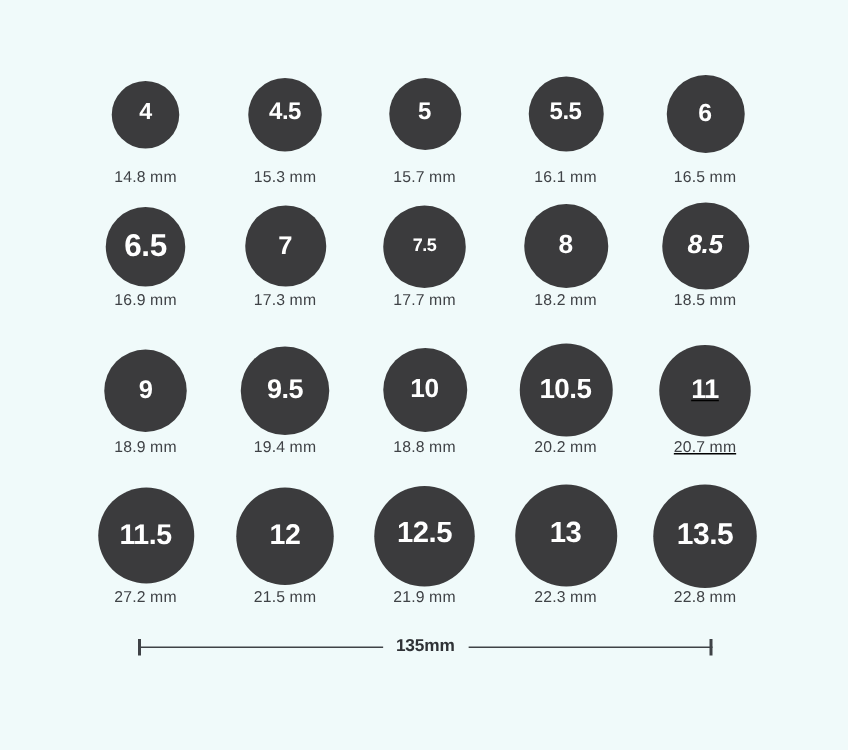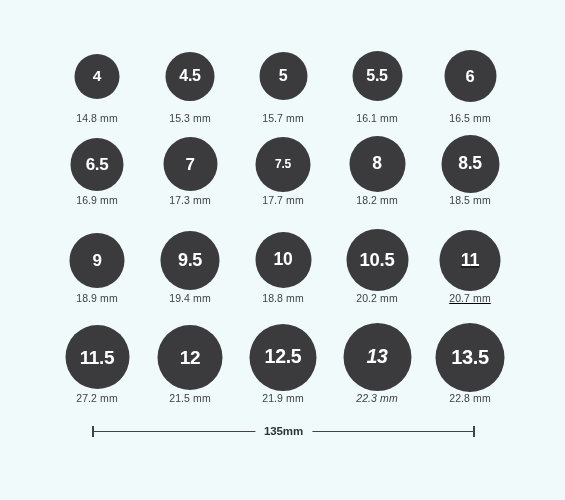--- a/index.html
+++ b/index.html
@@ -164,7 +164,7 @@
 
     <div class="size-cell" style="left:97px; top:134px;">
       <div class="circle-wrap" style="height:60px;">
-        <div class="size-circle" style="width:53px;height:53px;font-size:17px;">
+        <div class="size-circle" style="width:53px;height:53px;font-size:21px;">
           <span class="size-circle-label">6.5</span>
         </div>
       </div>

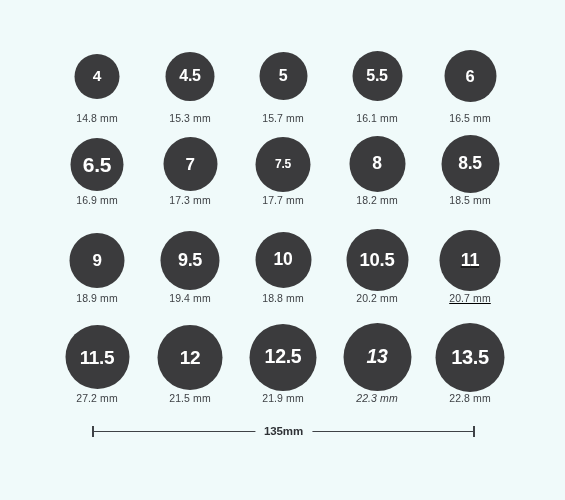--- a/index.html
+++ b/index.html
@@ -199,7 +199,7 @@
     </div>
 
     <div class="size-cell" style="left:470px; top:134px;">
-      <div class="circle-wrap" style="height:60px;">
+      <div class="circle-wrap" style="height:60px;font-style:italic;">
         <div class="size-circle" style="width:58px;height:58px;font-size:17.5px;">
           <span class="size-circle-label">8.5</span>
         </div>

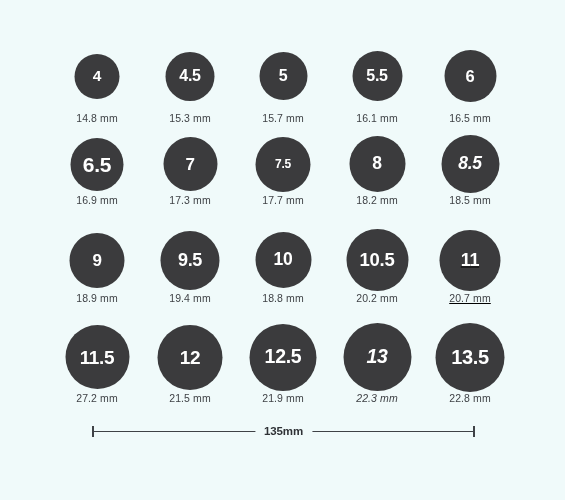--- a/index.html
+++ b/index.html
@@ -279,7 +279,7 @@
       <span class="mm-label">21.9 mm</span>
     </div>
 
-    <div class="size-cell" style="left:377px; top:322px;font-style:italic;">
+    <div class="size-cell" style="left:377px; top:322px;">
       <div class="circle-wrap" style="height:70px;">
         <div class="size-circle" style="width:68px;height:68px;font-size:19.5px;">
           <span class="size-circle-label">13</span>

